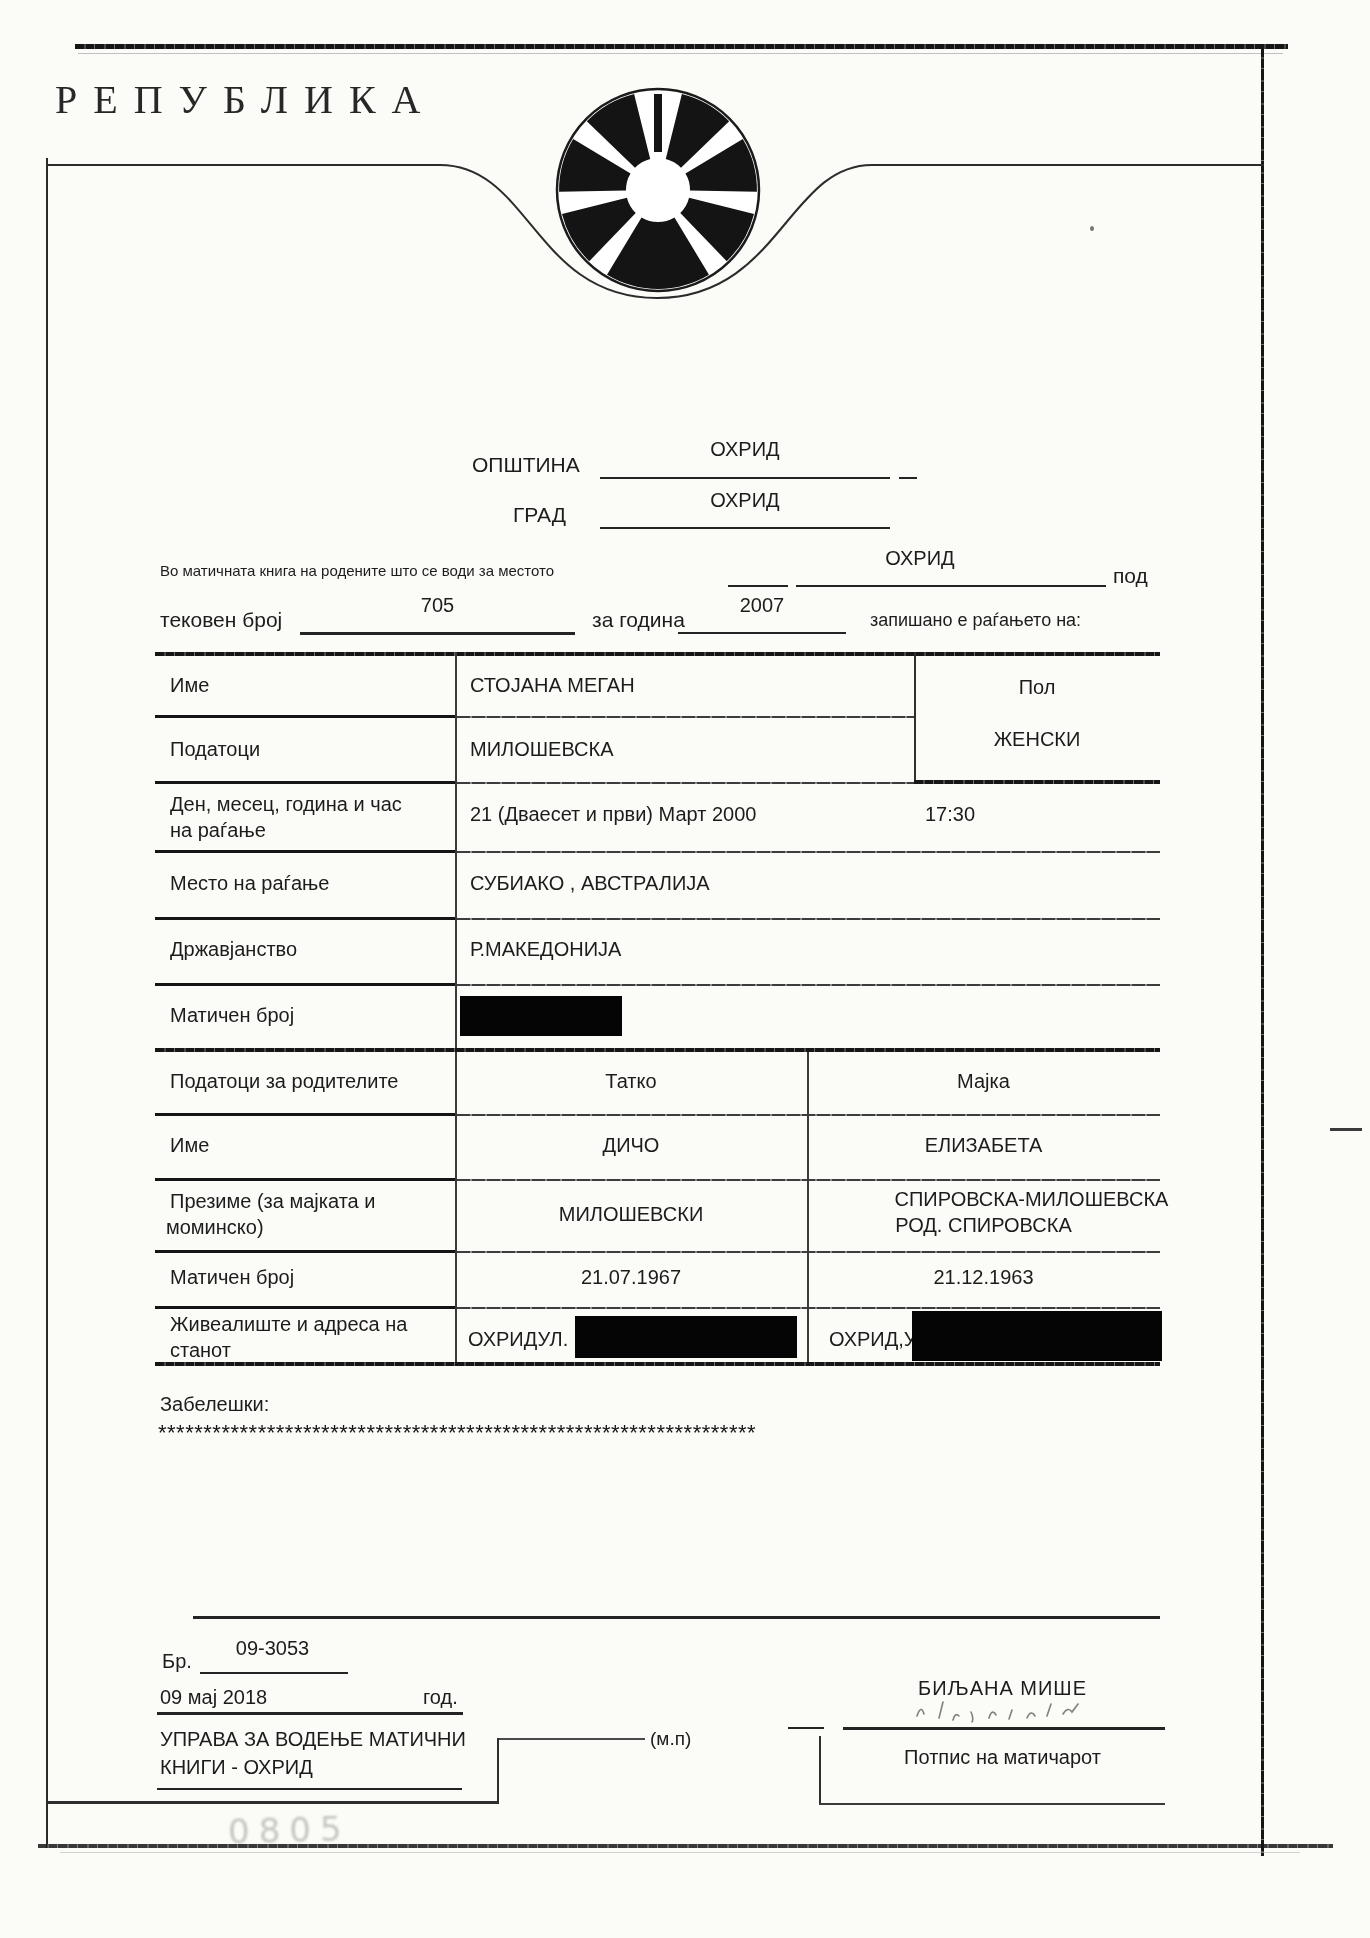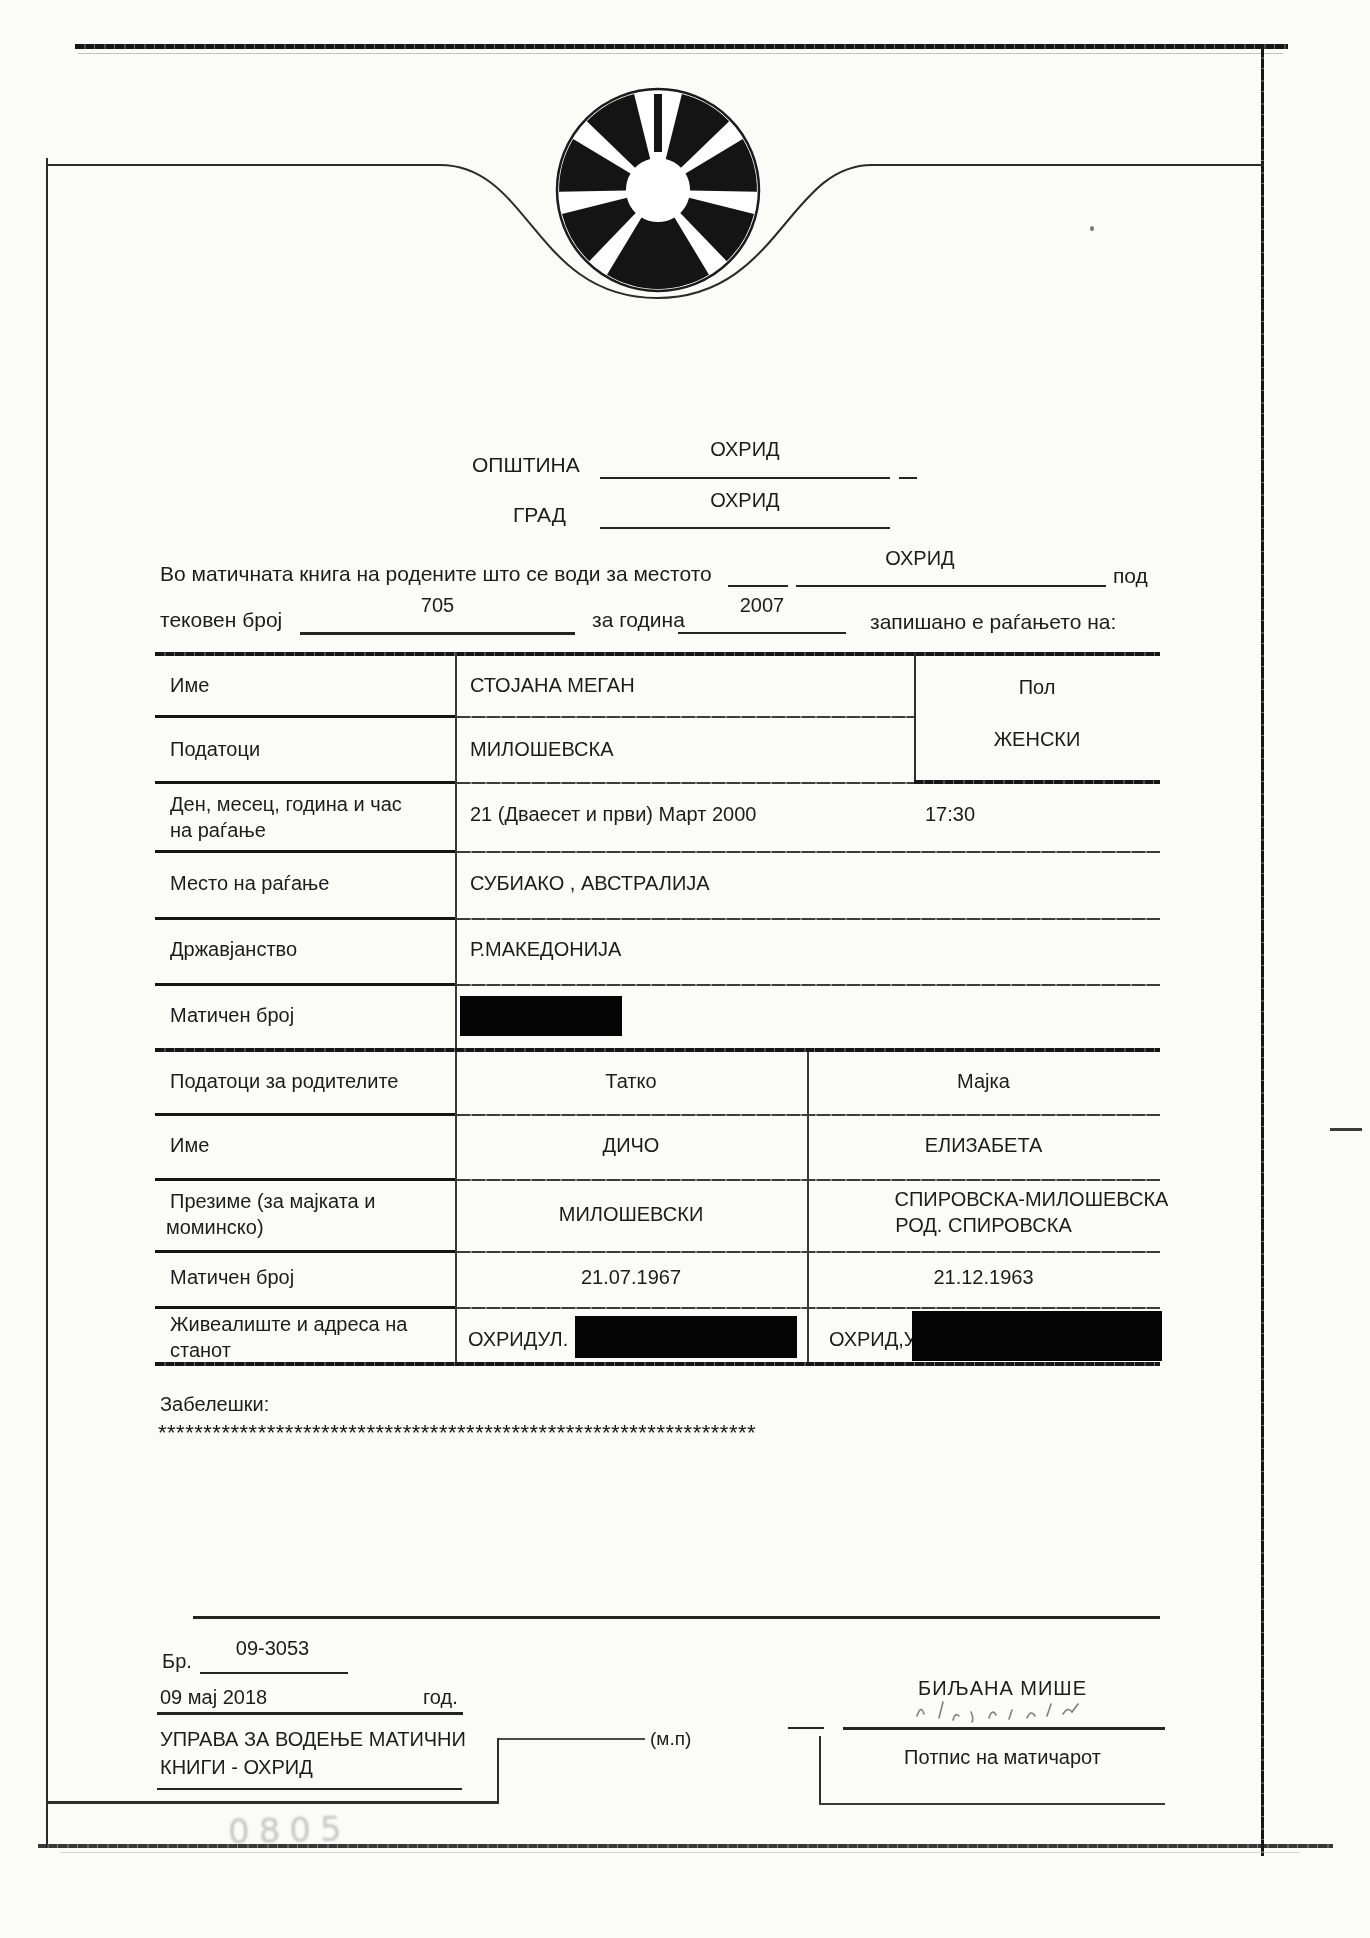--- a/index.html
+++ b/index.html
@@ -37,6 +37,7 @@
   <div class="abs" style="left:46px;top:158px;width:2px;height:1690px;background:#2a2a2a;"></div>
   <div class="abs grain-v" style="left:1261px;top:46px;width:3px;height:1810px;"></div>
 
+  <div class="abs hdr-serif" style="left:55px;top:76px;font-size:40px;letter-spacing:16px;">РЕПУБЛИКА</div>
 
   <svg class="abs" style="left:40px;top:140px;" width="1230" height="190" viewBox="0 0 1230 190">
     <path d="M7,25 H400 C490,25 495,158 617,158 C739,158 748,25 832,25 H1224" fill="none" stroke="#2b2b2b" stroke-width="2"></path>

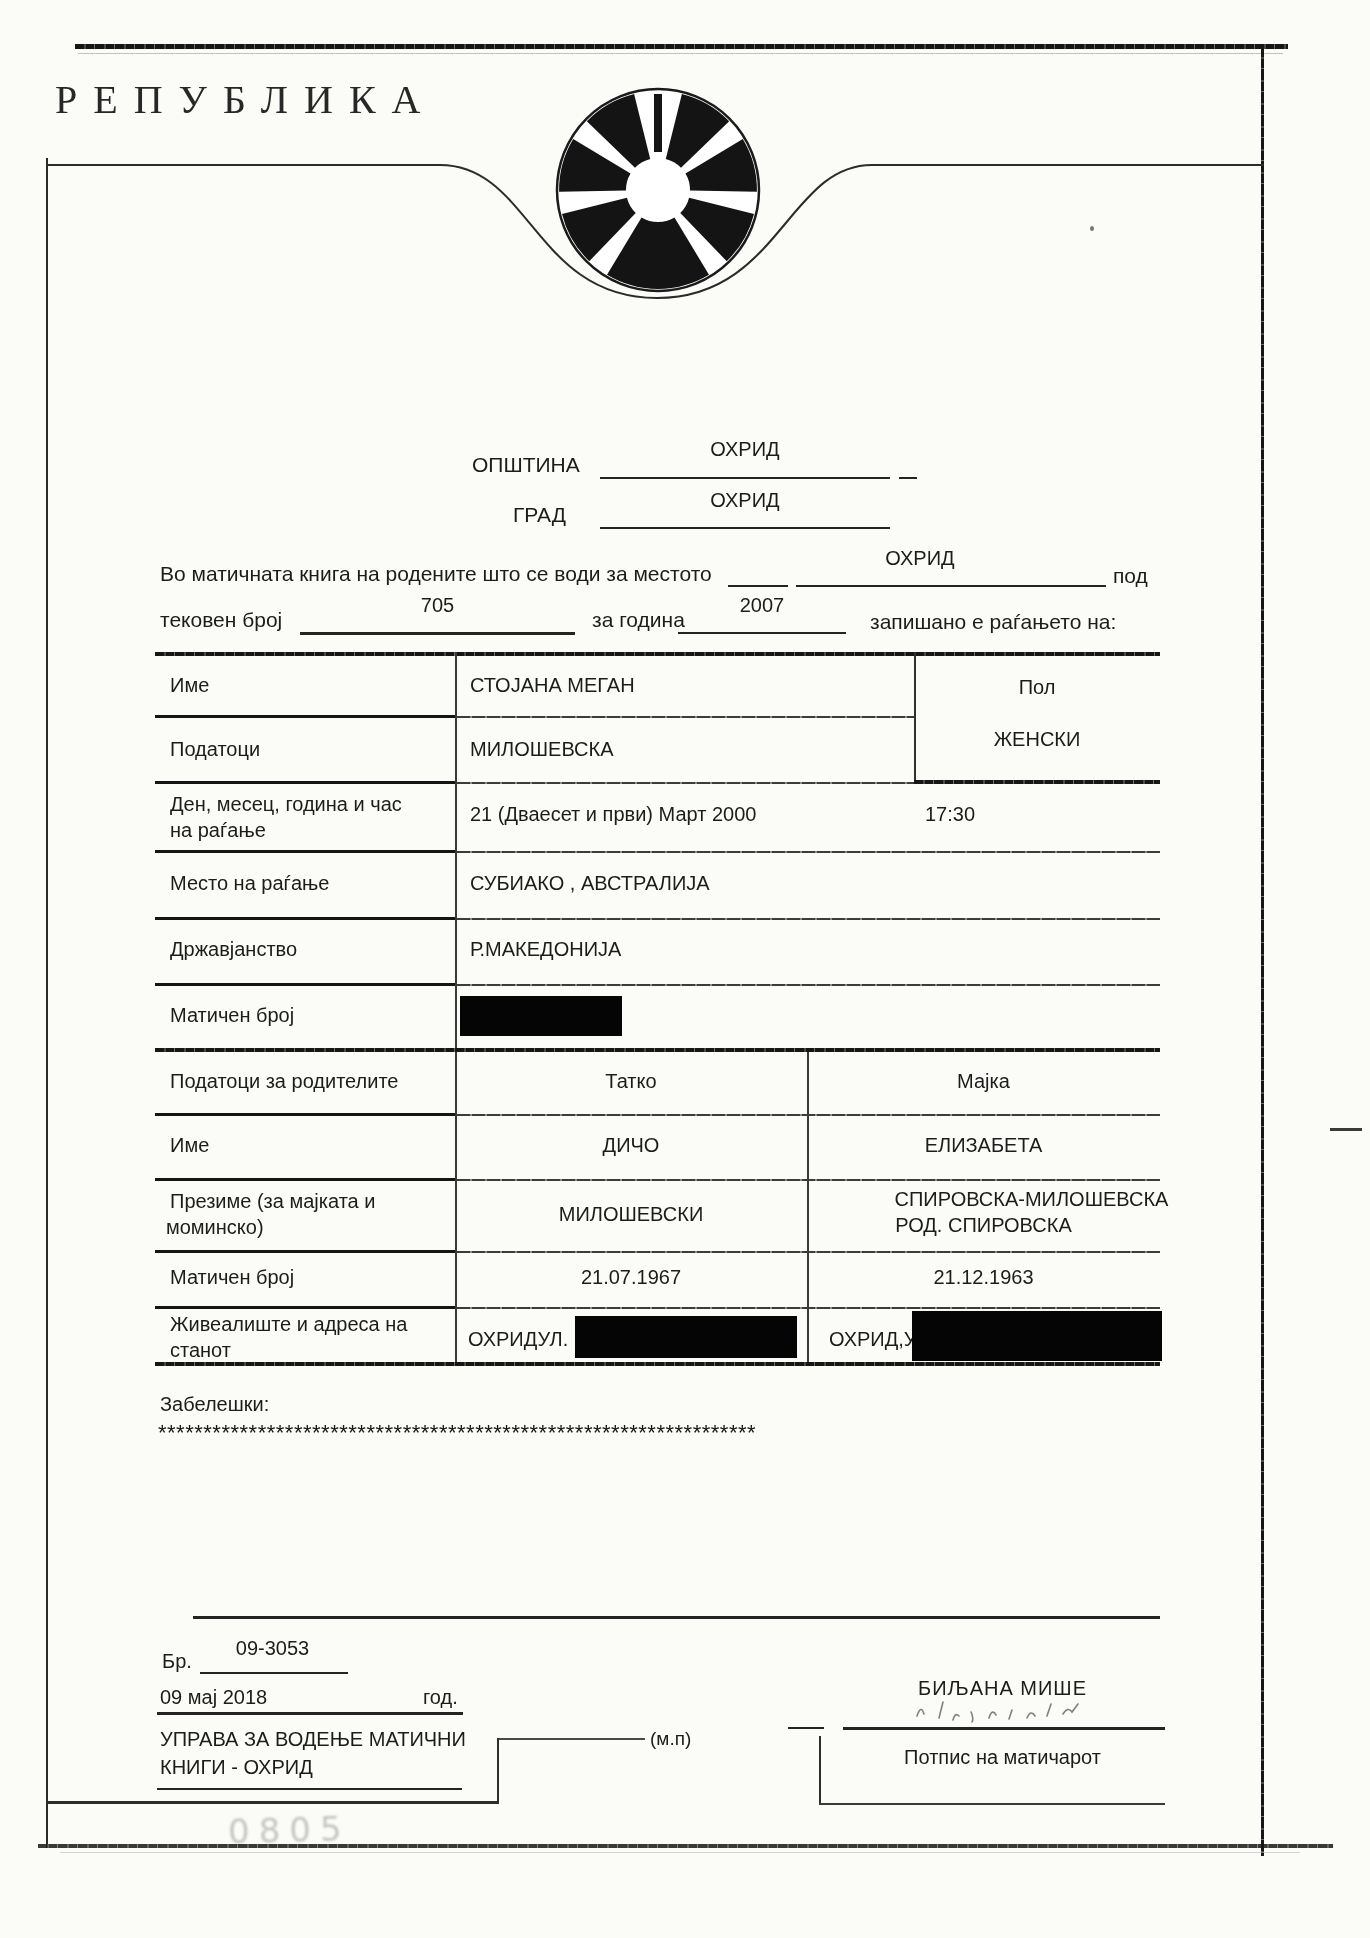--- a/index.html
+++ b/index.html
@@ -88,7 +88,7 @@
   <div class="abs val ctr" style="left:600px;top:489px;width:290px;">ОХРИД</div>
   <div class="abs rule" style="left:600px;top:527px;width:290px;height:2px;"></div>
 
-  <div class="abs lbl" style="left:160px;top:562px;font-size:21px;">Во матичната книга на родените што се води за местото</div>
+  <div class="abs lbl" style="left:160px;top:562px;font-size:15px;">Во матичната книга на родените што се води за местото</div>
   <div class="abs val ctr" style="left:740px;top:547px;width:360px;">ОХРИД</div>
   <div class="abs rule" style="left:728px;top:585px;width:60px;height:2px;"></div>
   <div class="abs rule" style="left:796px;top:585px;width:310px;height:2px;"></div>

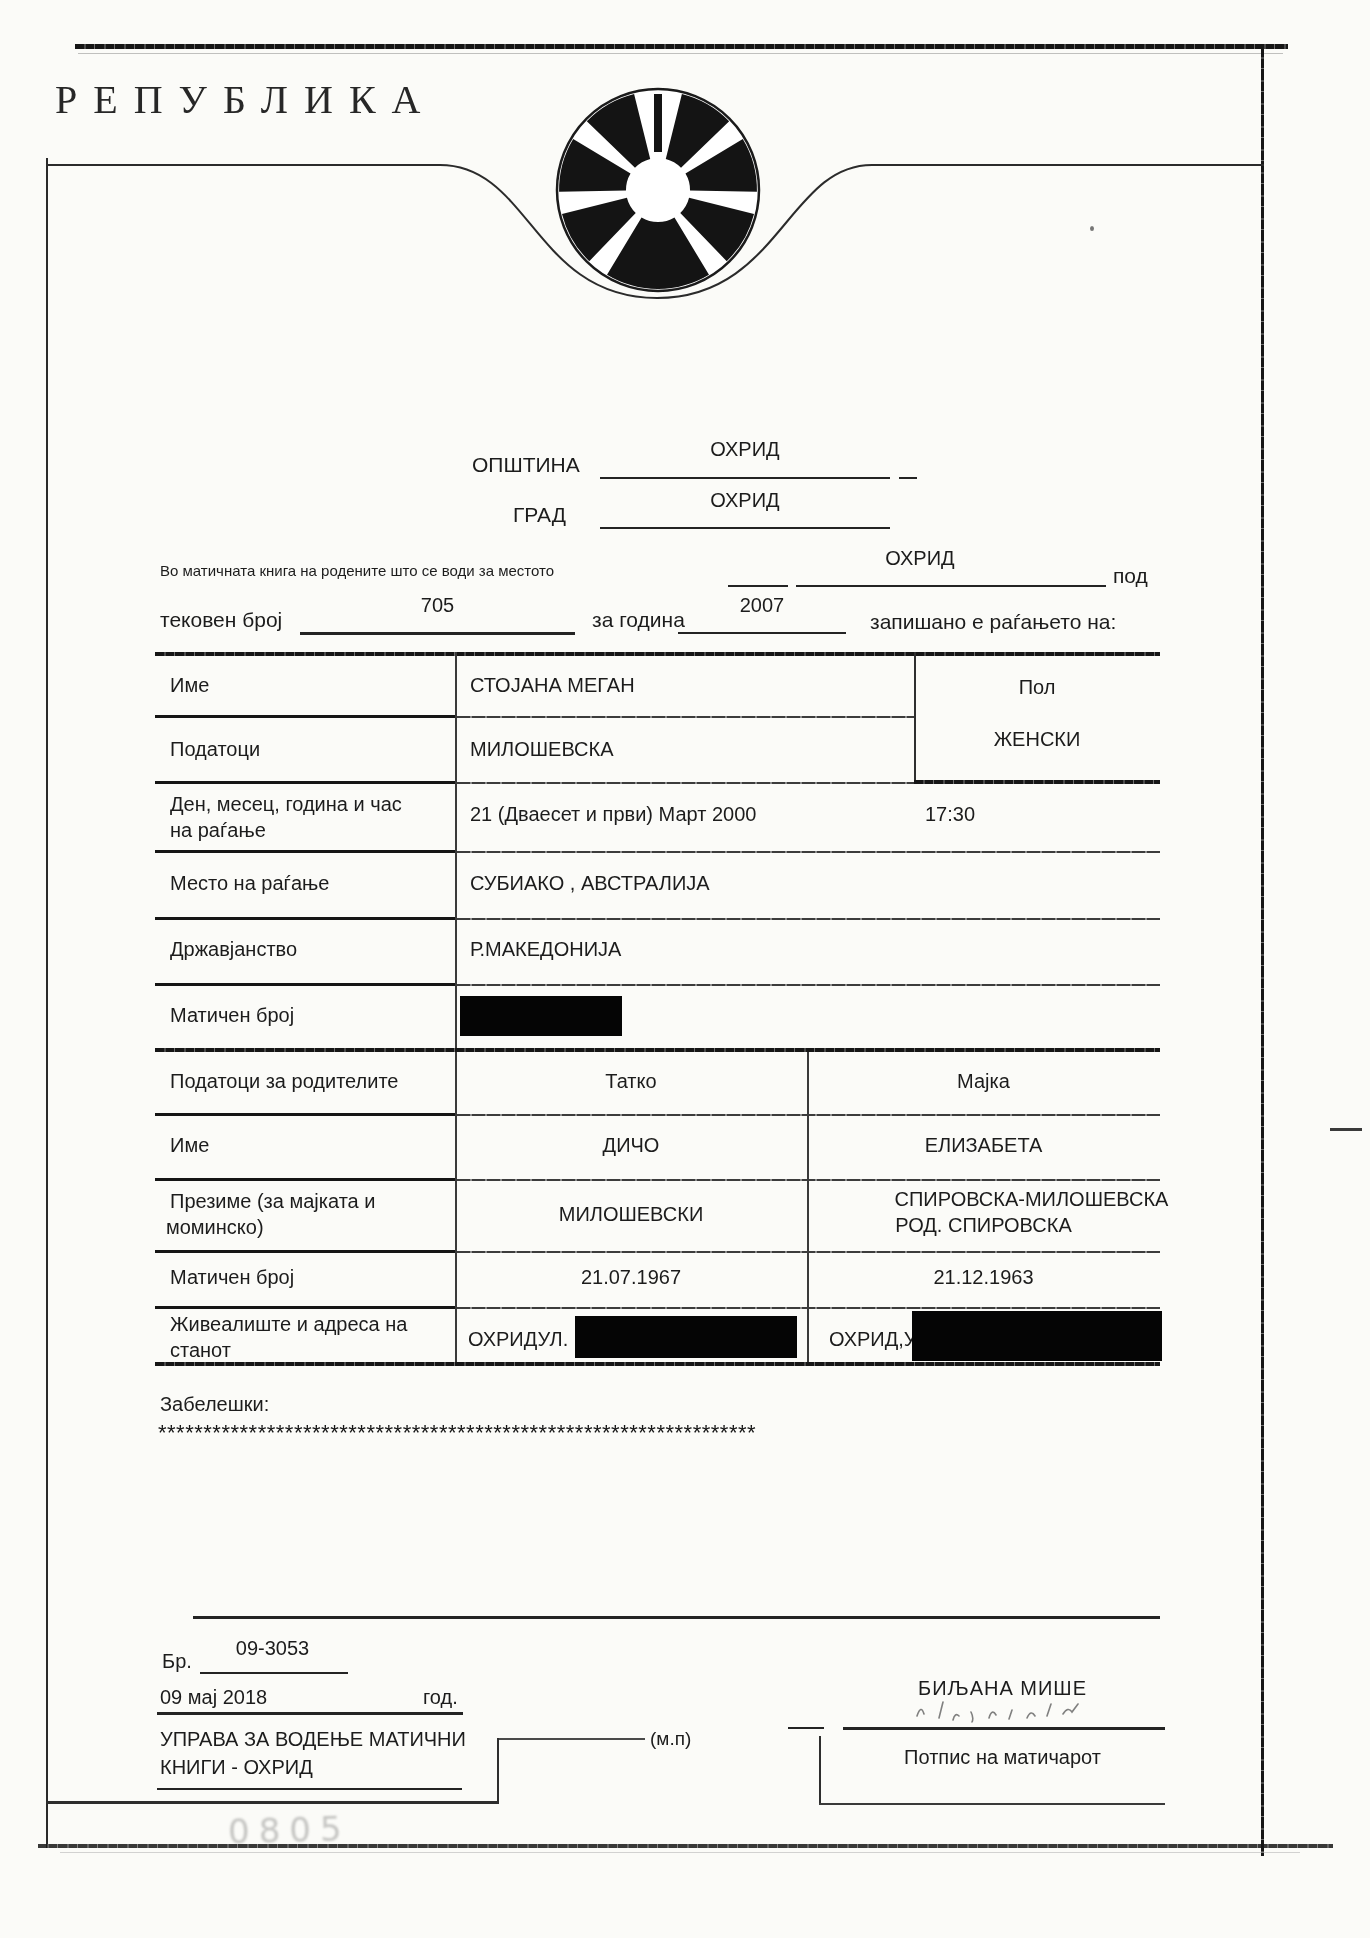--- a/index.html
+++ b/index.html
@@ -100,7 +100,7 @@
   <div class="abs lbl" style="left:592px;top:608px;font-size:21px;">за година</div>
   <div class="abs val ctr" style="left:678px;top:594px;width:168px;">2007</div>
   <div class="abs rule" style="left:678px;top:632px;width:168px;height:2px;"></div>
-  <div class="abs lbl" style="left:870px;top:610px;font-size:21px;">запишано е раѓањето на:</div>
+  <div class="abs lbl" style="left:870px;top:610px;font-size:18px;">запишано е раѓањето на:</div>
 
   <div class="abs grain-h" style="left:155px;top:652px;width:1005px;height:4px;"></div>
   <div class="abs" style="left:455px;top:652px;width:2px;height:400px;background:#3a3a3a;"></div>

